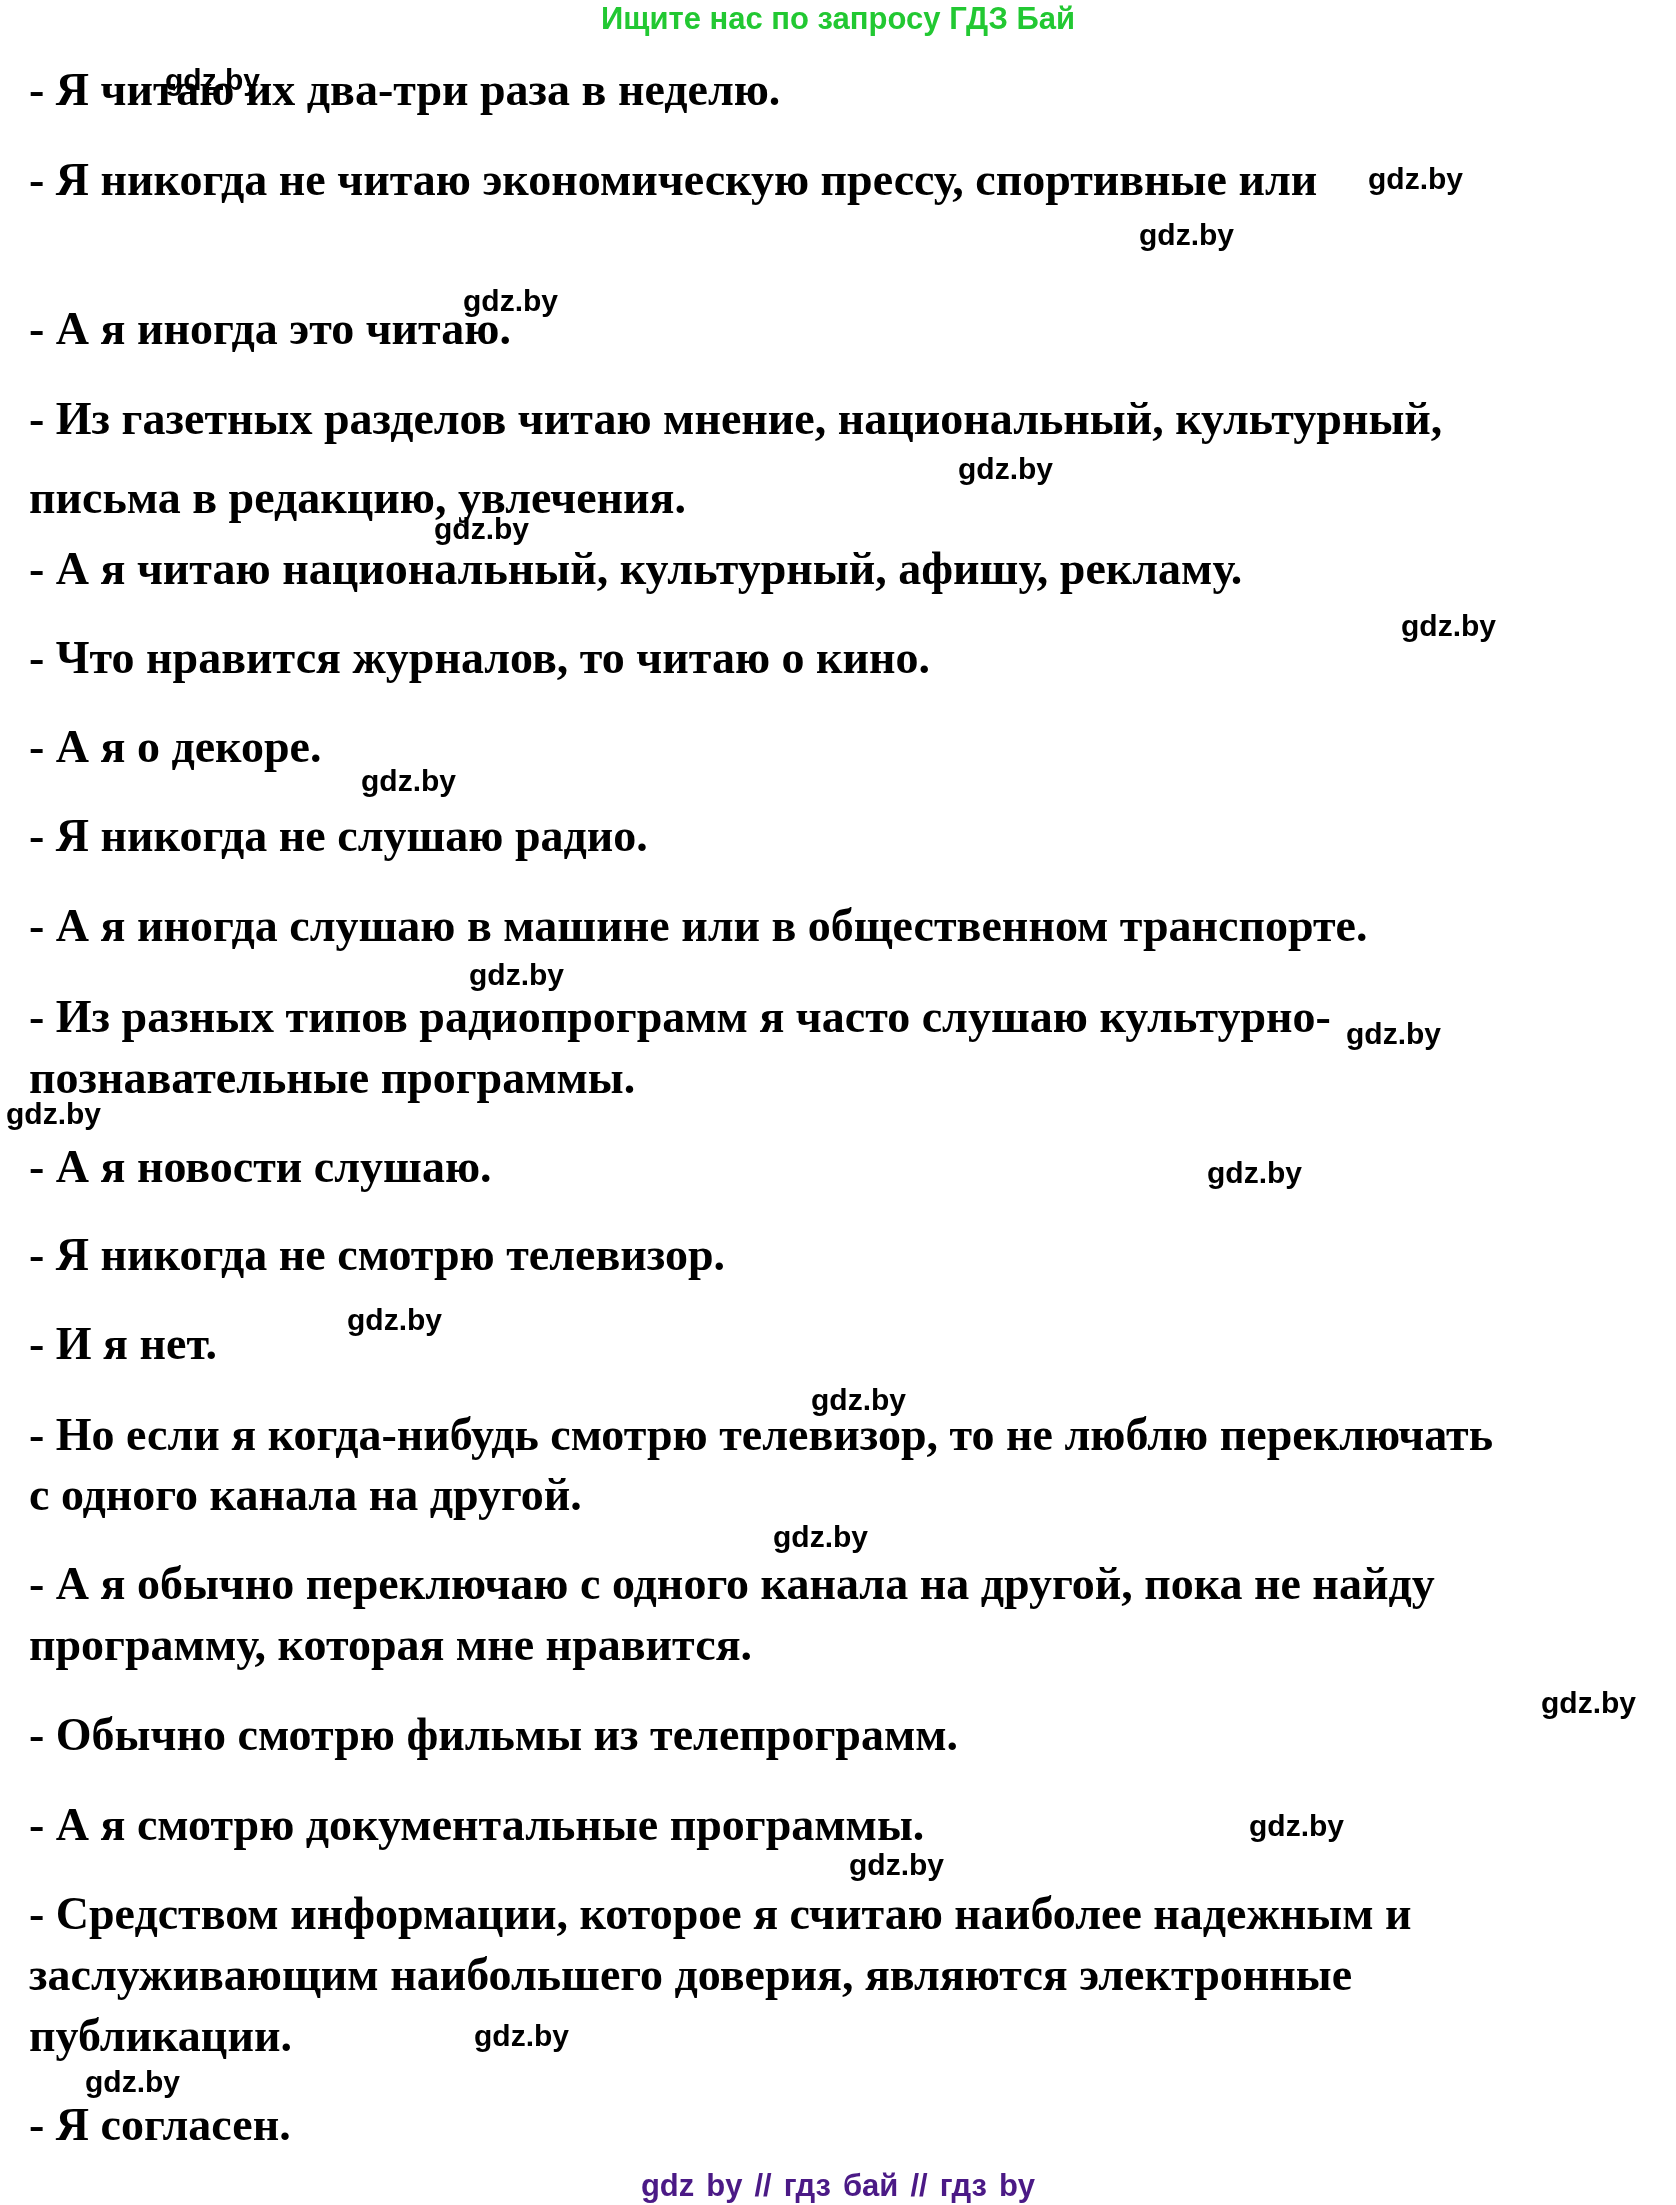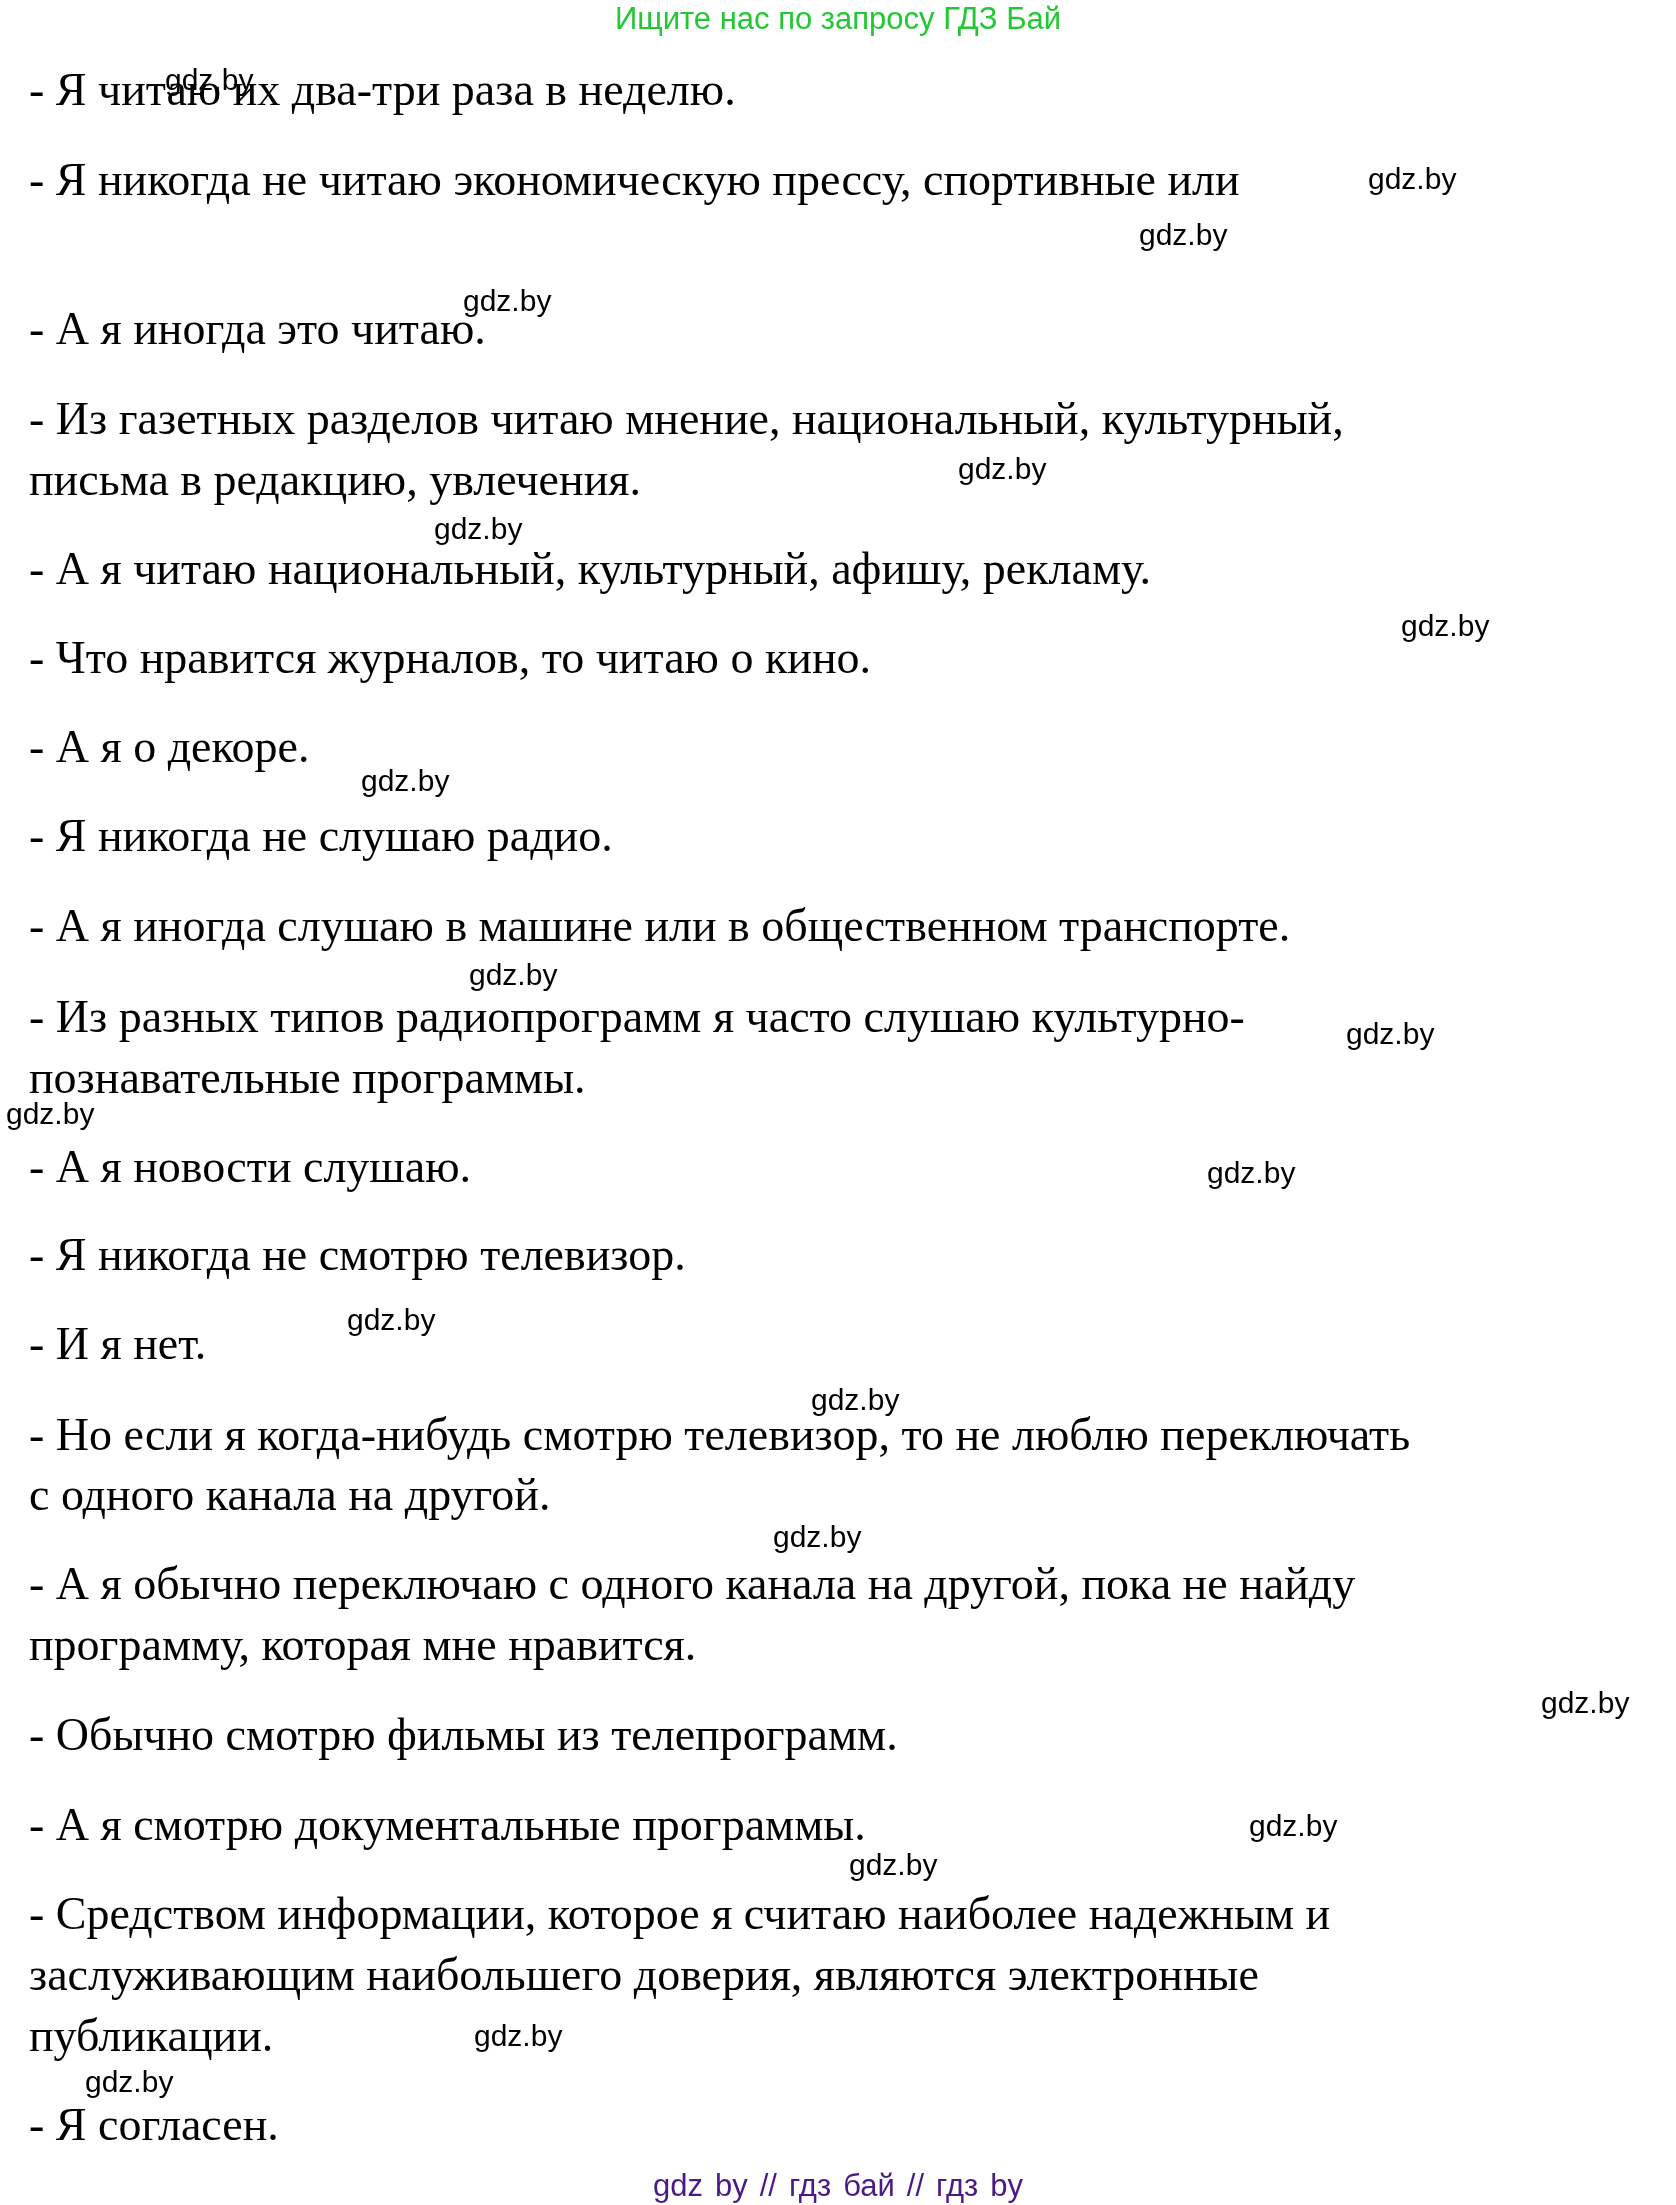--- a/index.html
+++ b/index.html
@@ -4,7 +4,7 @@
 <style>
   html, body { margin: 0; padding: 0; background: #ffffff; }
   body { width: 1676px; height: 2205px; position: relative; overflow: hidden; }
-  .page { position: absolute; left: 0; top: 0; width: 1567px; height: 2205px; background: #fff; }
+  .page { position: absolute; left: 0; top: 0; width: 1567px; height: 2205px; background: #fff; font-weight: bold; }
   .header {
     position: absolute; left: 0; top: 3.4px; width: 1676px; text-align: center;
     font-family: "Liberation Sans", sans-serif; font-size: 31px; line-height: 31px;

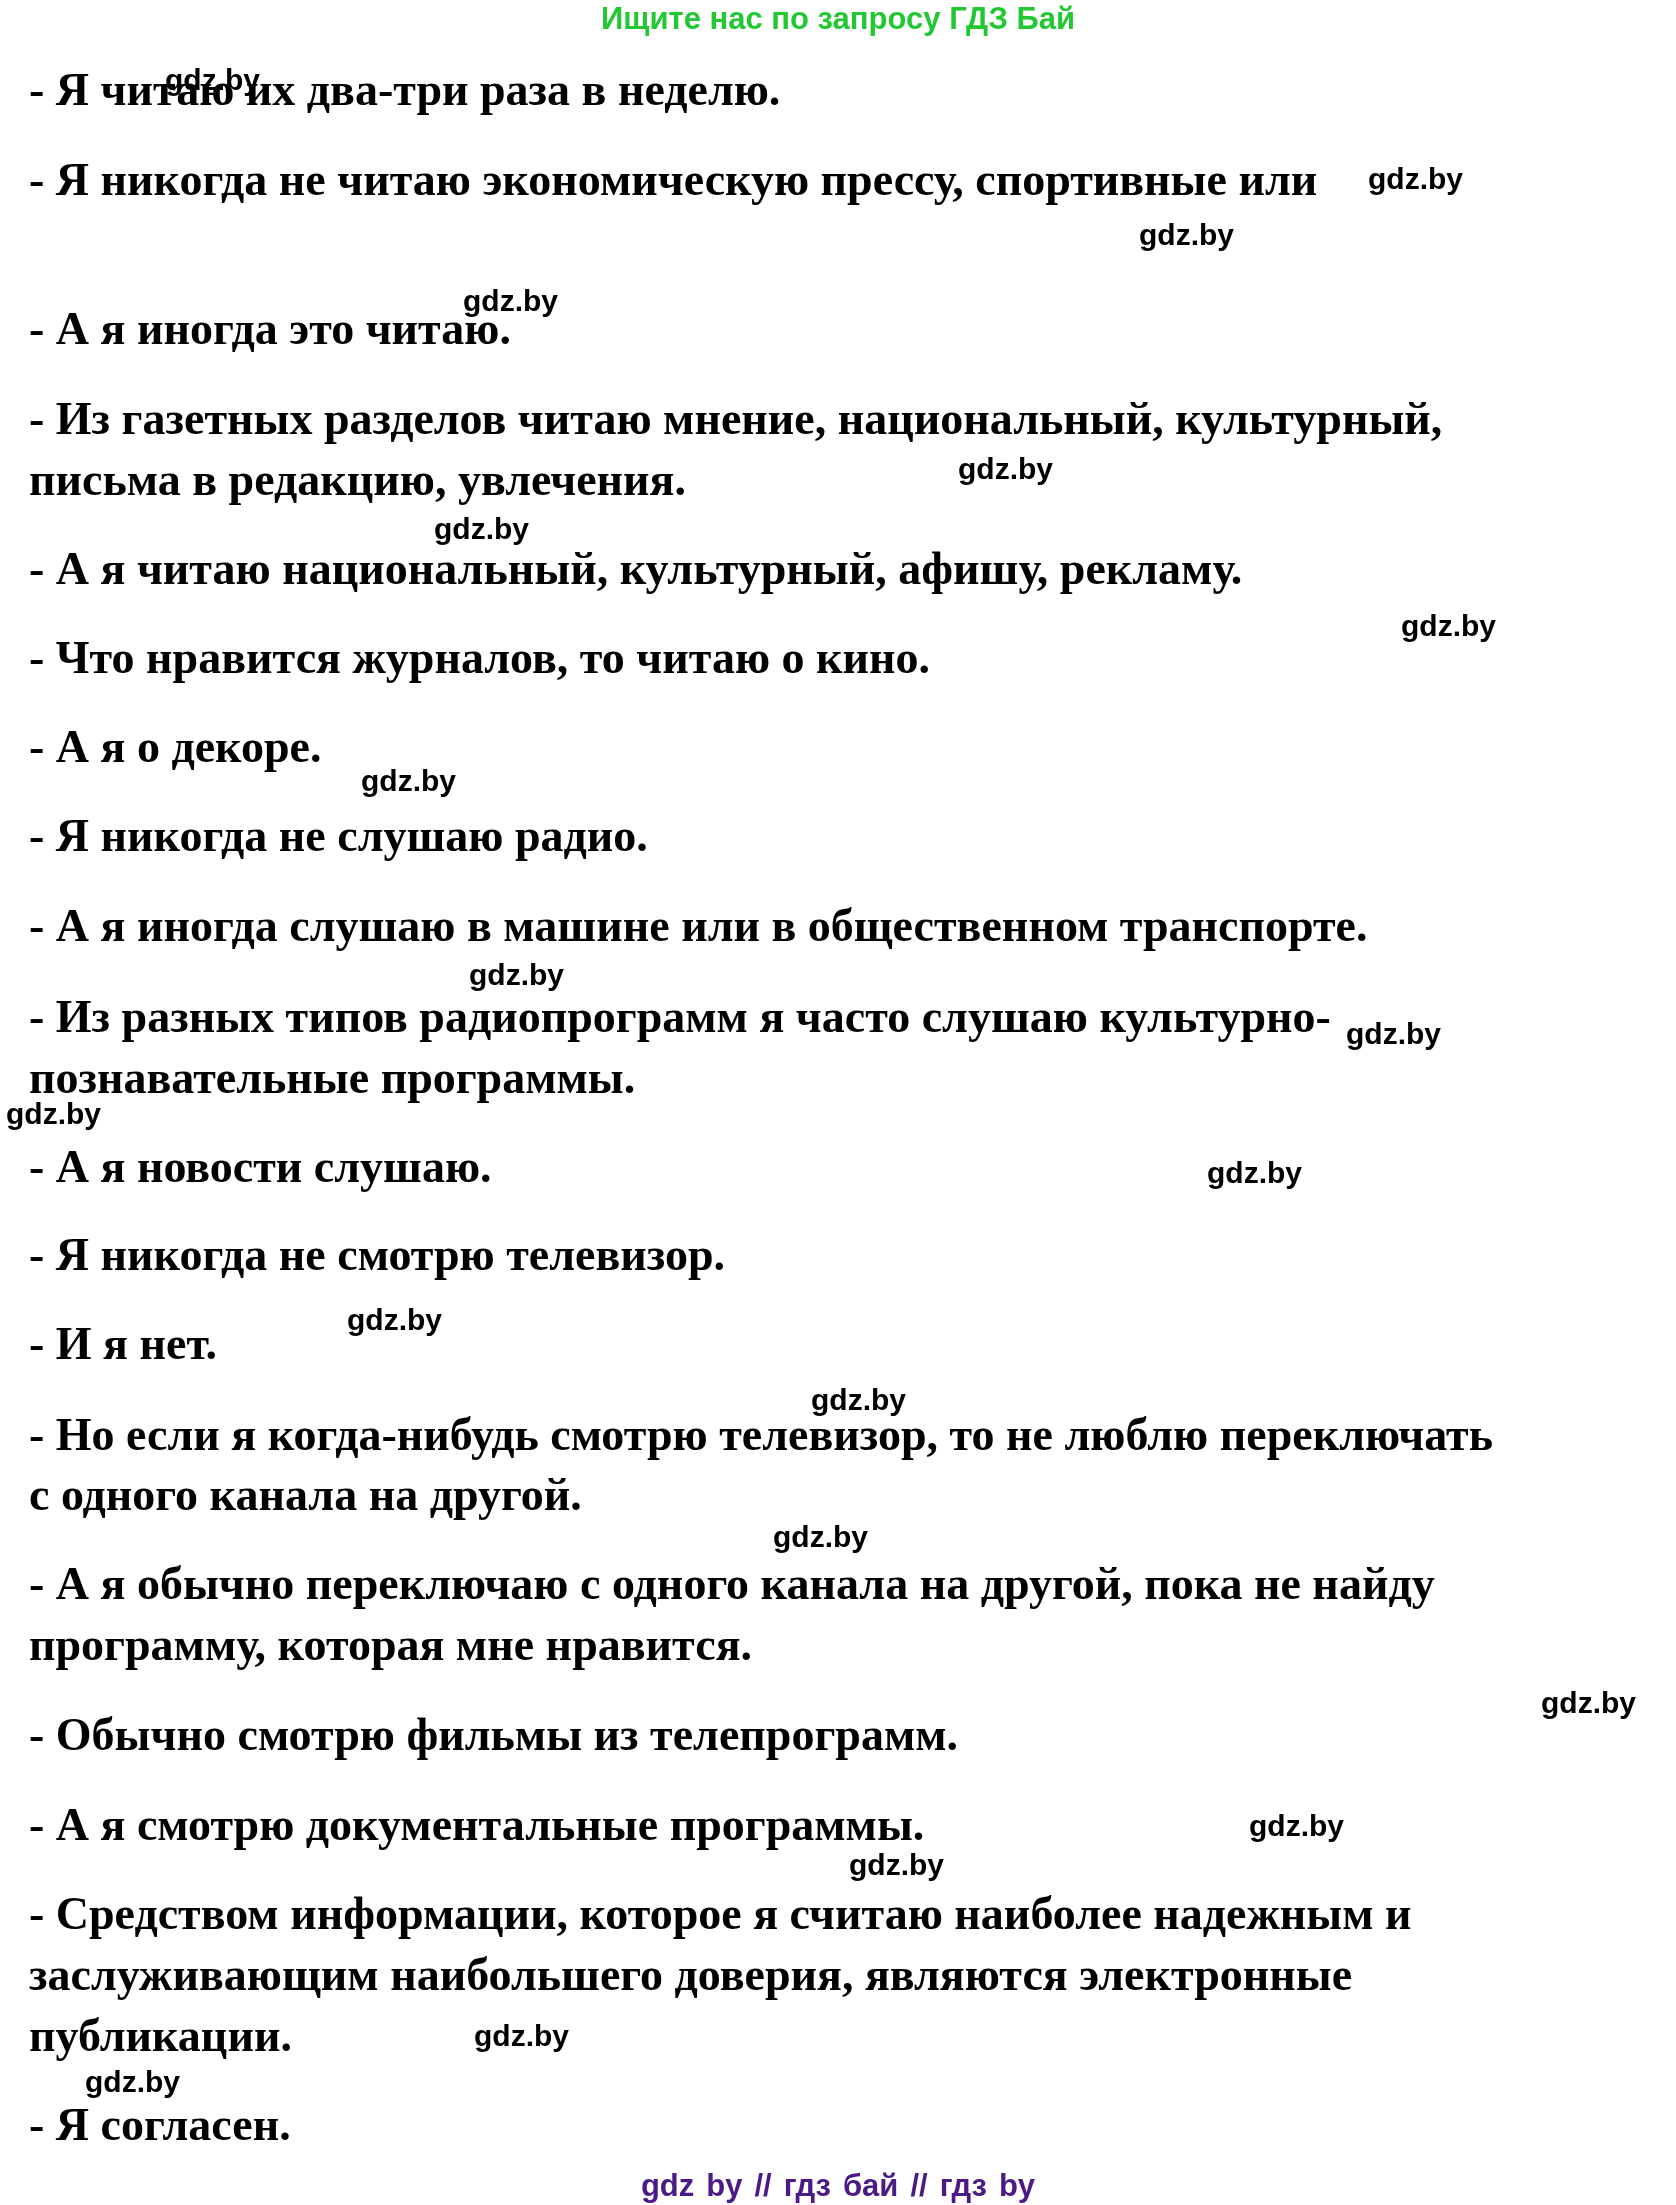--- a/index.html
+++ b/index.html
@@ -38,7 +38,7 @@
   <div class="line" style="top:157px">- Я никогда не читаю экономическую прессу, спортивные или</div>
   <div class="line" style="top:306px">- А я иногда это читаю.</div>
   <div class="line" style="top:396px">- Из газетных разделов читаю мнение, национальный, культурный,</div>
-  <div class="line" style="top:457px">письма в редакцию, увлечения.</div>
+  <div class="line" style="top:475px">письма в редакцию, увлечения.</div>
   <div class="line" style="top:546px">- А я читаю национальный, культурный, афишу, рекламу.</div>
   <div class="line" style="top:635px">- Что нравится журналов, то читаю о кино.</div>
   <div class="line" style="top:724px">- А я о декоре.</div>

